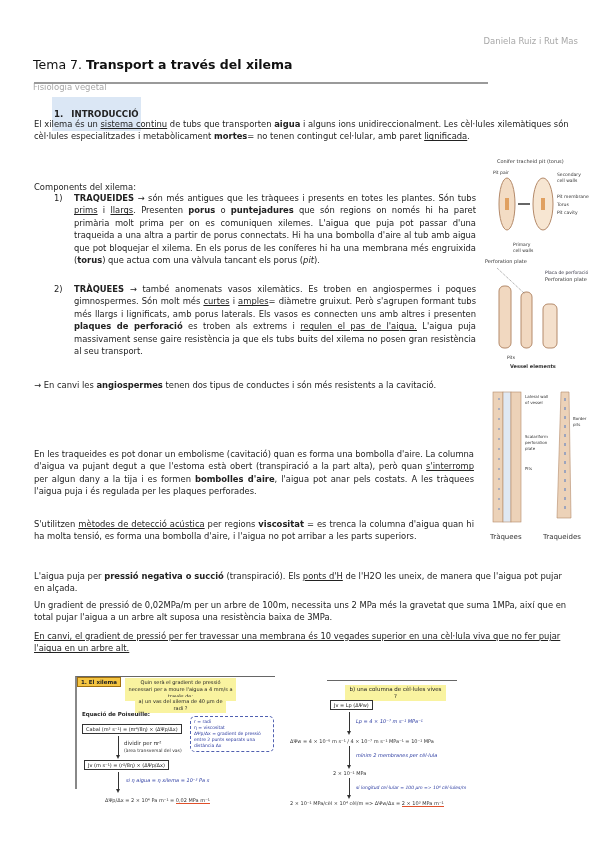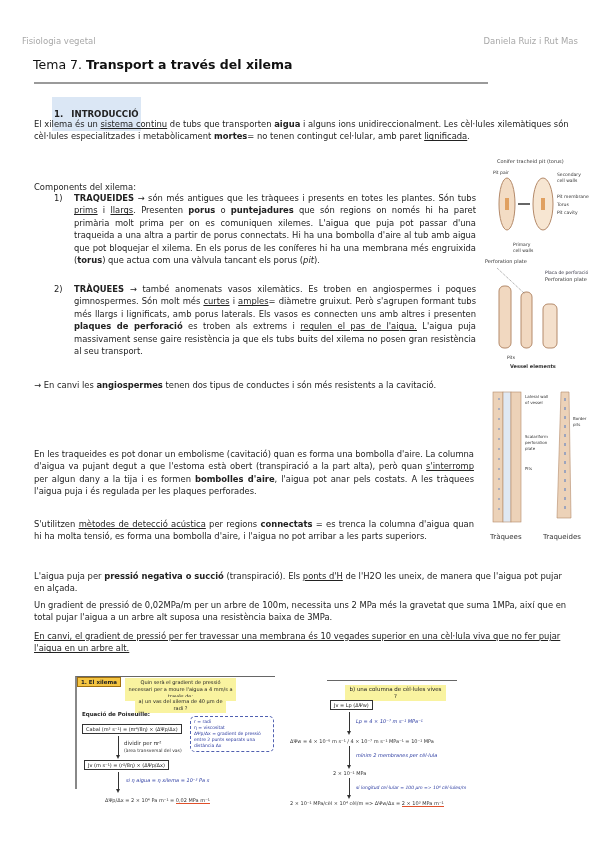--- a/index.html
+++ b/index.html
@@ -6,7 +6,7 @@
   body { width:600px; height:848px; position:relative; overflow:hidden;
          font-family:"DejaVu Sans", sans-serif; color:#222; }
   .hdr { position:absolute; top:36px; font-size:8.5px; color:#a8a8a8; }
-  .hdr.left { left:22px; } .hdr.right { right:22px;text-align:right; }
+  .hdr.left { left:33px;margin-top:46px; } .hdr.right { right:22px;text-align:right; }
   .title { position:absolute; top:57px; left:33px; font-size:12.5px; color:#111; }
   .title b { font-weight:bold; }
   .rule { position:absolute; top:82px; left:34px; width:454px; height:1.5px; background:#9a9a9a; }

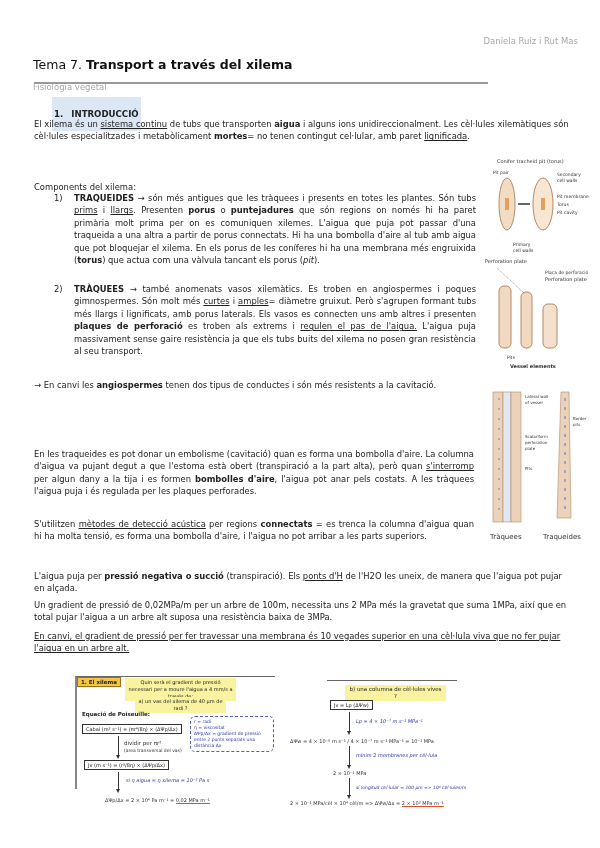--- a/index.html
+++ b/index.html
@@ -75,7 +75,7 @@
 
 <div class="txt j emb1"><span>En les traqueides es pot donar un embolisme (cavitació) quan es forma una bombolla d'aire. La columna d'aigua va pujant degut a que l'estoma està obert (transpiració a la part alta), però quan </span><u>s'interromp</u><span> per algun dany a la tija i es formen </span><b>bombolles d'aire</b><span>, l'aigua pot anar pels costats. A les tràquees l'aigua puja i és regulada per les plaques perforades.</span></div>
 
-<div class="txt j emb2"><span>S'utilitzen </span><u>mètodes de detecció acústica</u><span> per regions </span><b>connectats</b><span> = es trenca la columna d'aigua quan hi ha molta tensió, es forma una bombolla d'aire, i l'aigua no pot arribar a les parts superiors.</span></div>
+<div class="txt j emb2"><span>S'utilitzen </span><u>mètodes de detecció acústica</u><span> per regions </span><b>viscositat</b><span> = es trenca la columna d'aigua quan hi ha molta tensió, es forma una bombolla d'aire, i l'aigua no pot arribar a les parts superiors.</span></div>
 
 <div class="txt p2"><span>L'aigua puja per </span><b>pressió negativa o succió</b><span> (transpiració). Els </span><u>ponts d'H</u><span> de l'H2O les uneix, de manera que l'aigua pot pujar en alçada.</span></div>
 <div class="txt p3">Un gradient de pressió de 0,02MPa/m per un arbre de 100m, necessita uns 2 MPa més la gravetat que suma 1MPa, així que en total pujar l'aigua a un arbre alt suposa una resistència baixa de 3MPa.</div>

